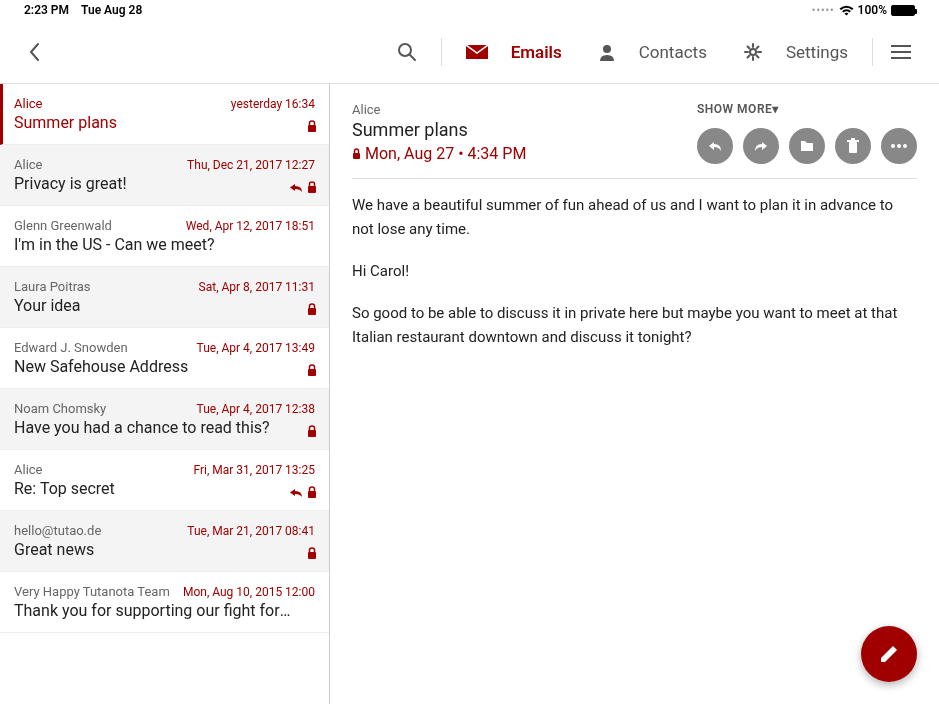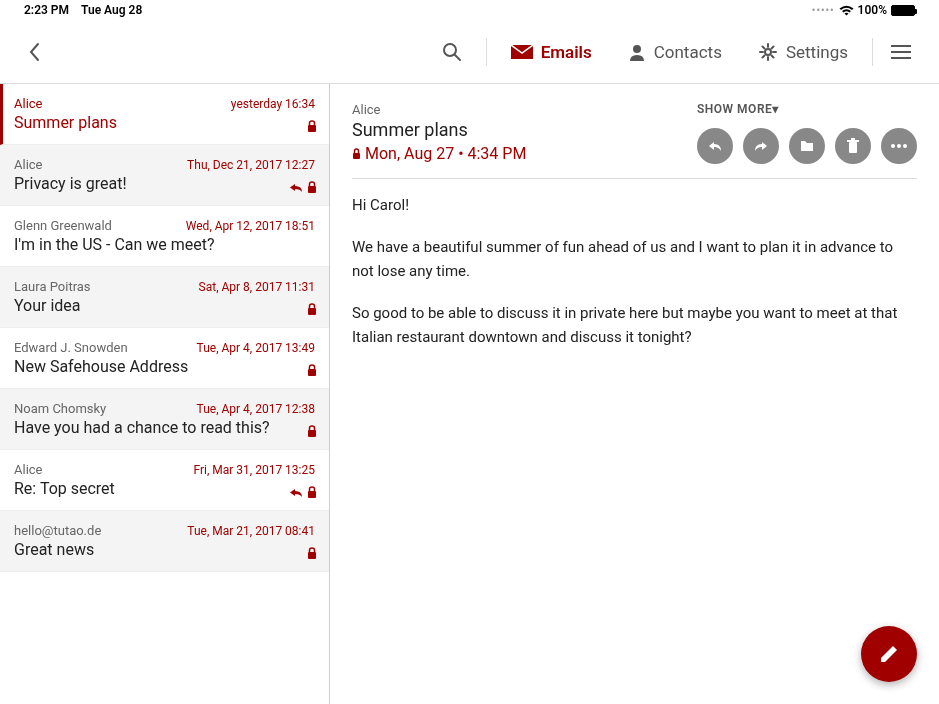--- a/index.html
+++ b/index.html
@@ -15,7 +15,7 @@
     .topbar { height: 64px; display: flex; align-items: center; padding: 0 16px; border-bottom: 1px solid #ddd; }
     .back-btn { padding: 8px 12px; cursor: pointer; }
     .spacer { flex: 1; }
-    .nav-item { display: flex; align-items: center; gap: 8px; padding: 8px 18px; color: #555; font-size: 17px; cursor: pointer; }
+    .nav-item { display: flex; align-items: center; gap: 23px; padding: 8px 18px; color: #555; font-size: 17px; cursor: pointer; }
     .nav-item.active { color: #a00000; font-weight: 600; }
     .vdiv { width: 1px; height: 28px; background: #ddd; margin: 0 6px; }
     .search-btn { padding: 8px 18px; cursor: pointer; color: #555; }

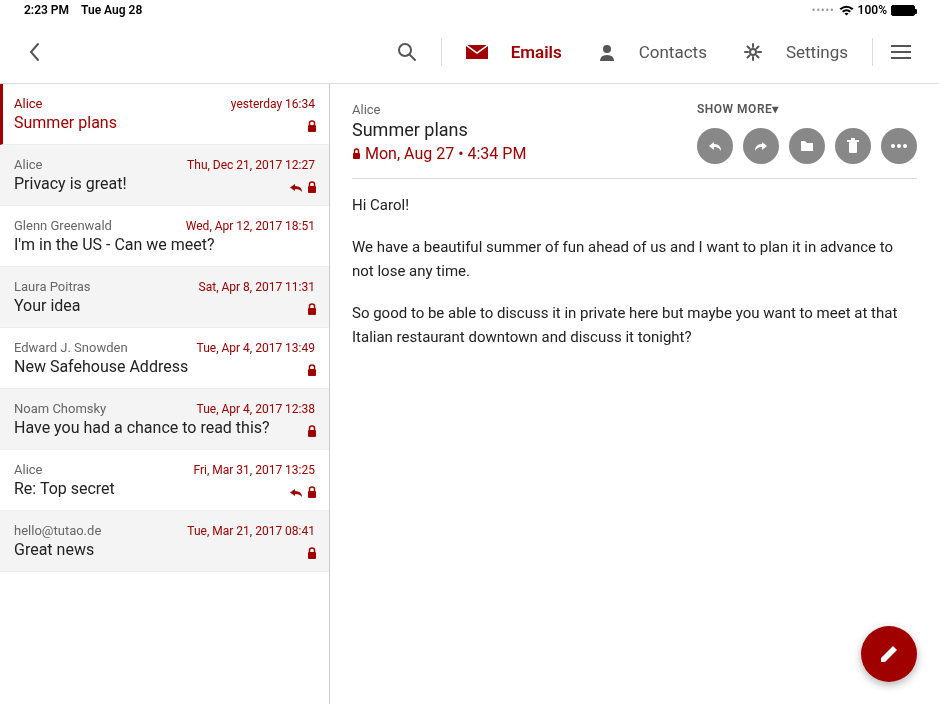--- a/index.html
+++ b/index.html
@@ -304,8 +304,8 @@
     </div>
     <div class="divider"></div>
     <div class="mail-body" id="mail-body">
+        <p>We have a beautiful summer of fun ahead of us and I want to plan it in advance to not lose any time.</p>
         <p>Hi Carol!</p>
-        <p>We have a beautiful summer of fun ahead of us and I want to plan it in advance to not lose any time.</p>
         <p>So good to be able to discuss it in private here but maybe you want to meet at that Italian restaurant downtown and discuss it tonight?</p>
       </div>
 

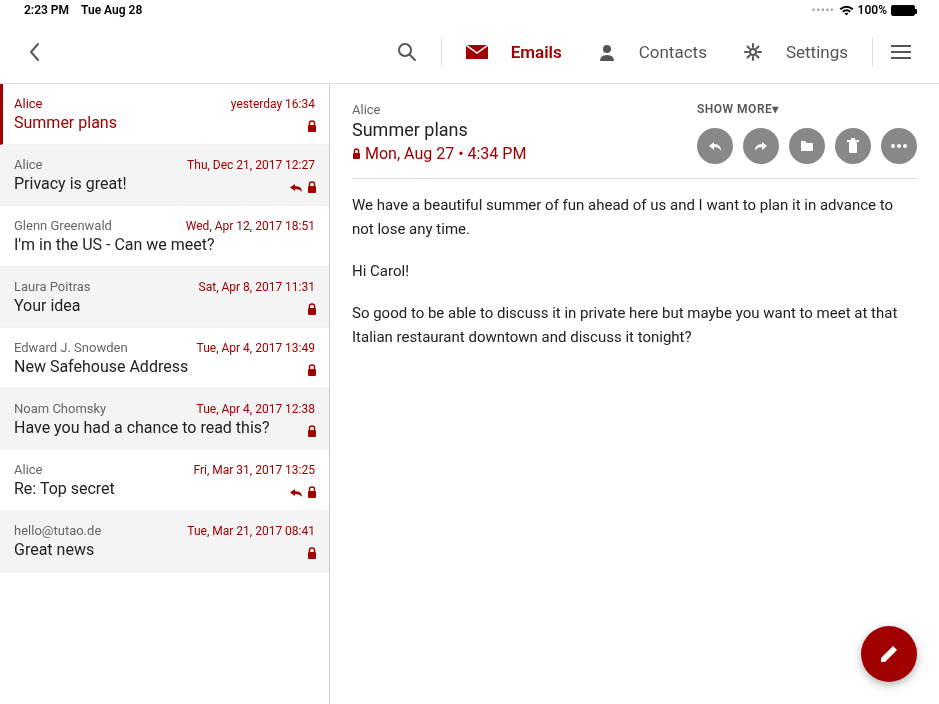--- a/index.html
+++ b/index.html
@@ -247,6 +247,14 @@
           </span>
         </div>
       </div>
+      <div class="mail-item">
+        <div class="mail-row1">
+          <span class="sender">Very Happy Tutanota Team</span>
+          <span class="mdate">Mon, Aug 10, 2015 12:00</span>
+        </div>
+        <div class="subject">Thank you for supporting our fight for priv…</div>
+        <div class="mail-icons"></div>
+      </div>
     </div>
 
   <div class="detail-pane">

